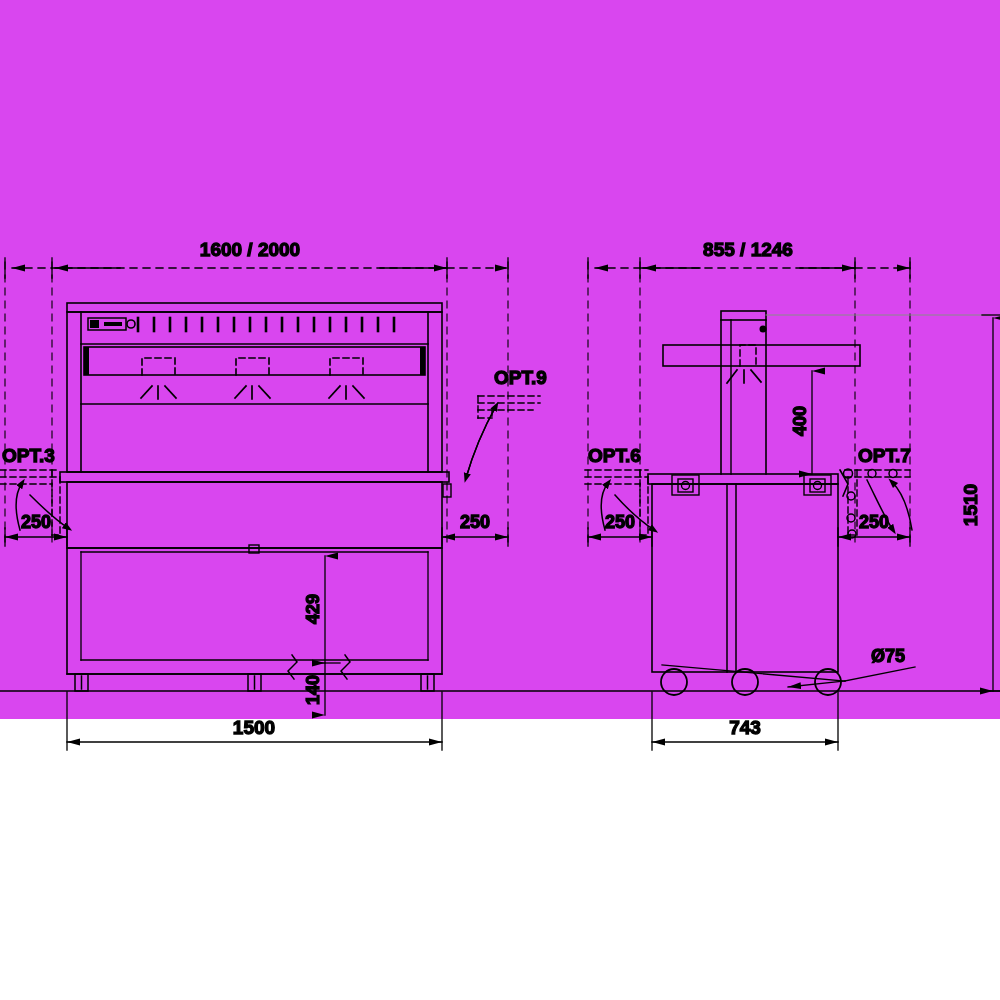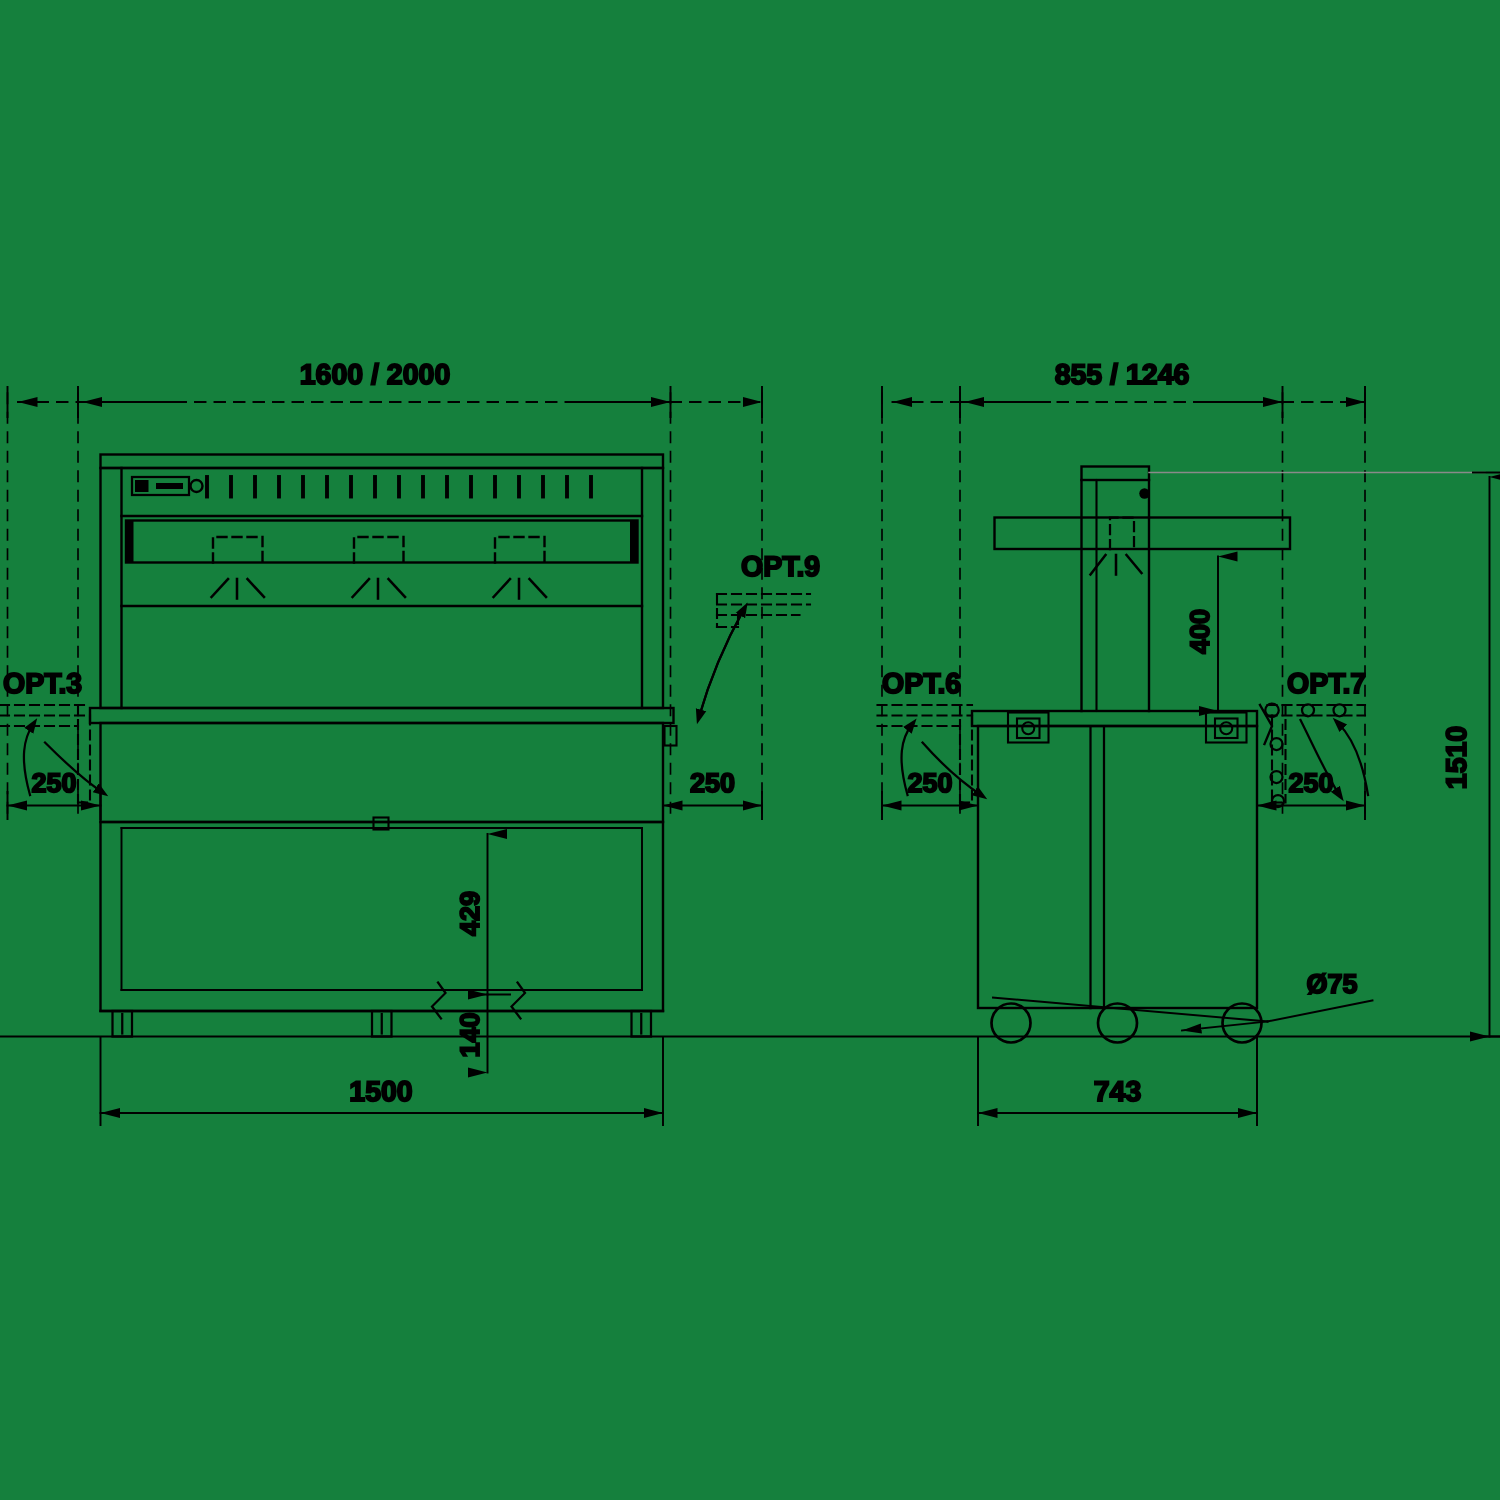--- a/index.html
+++ b/index.html
@@ -17,8 +17,8 @@
   #drawing-root {
     position: relative;
     width: 1000px;
-    height: 1000px;
-    background: #15803d;
+    height: 719px;
+    background: #d946ef;
   }
   svg#tech-svg {
     display: block;

